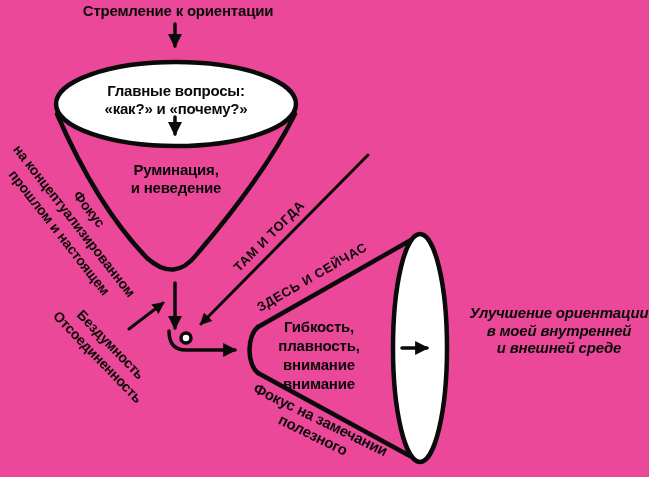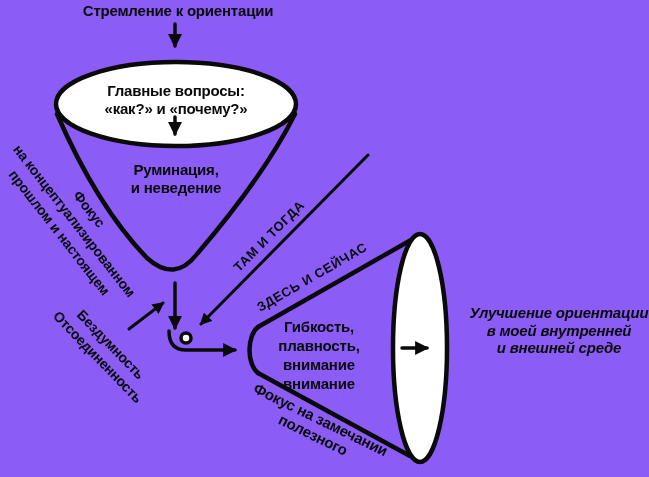--- a/index.html
+++ b/index.html
@@ -6,7 +6,7 @@
   #stage{
     position:relative;
     width:649px;height:477px;
-    background:#8b5cf6;
+    background:#ec4899;
     overflow:hidden;
     font-family:"Liberation Sans","DejaVu Sans",sans-serif;
     color:#0a0a0a;

